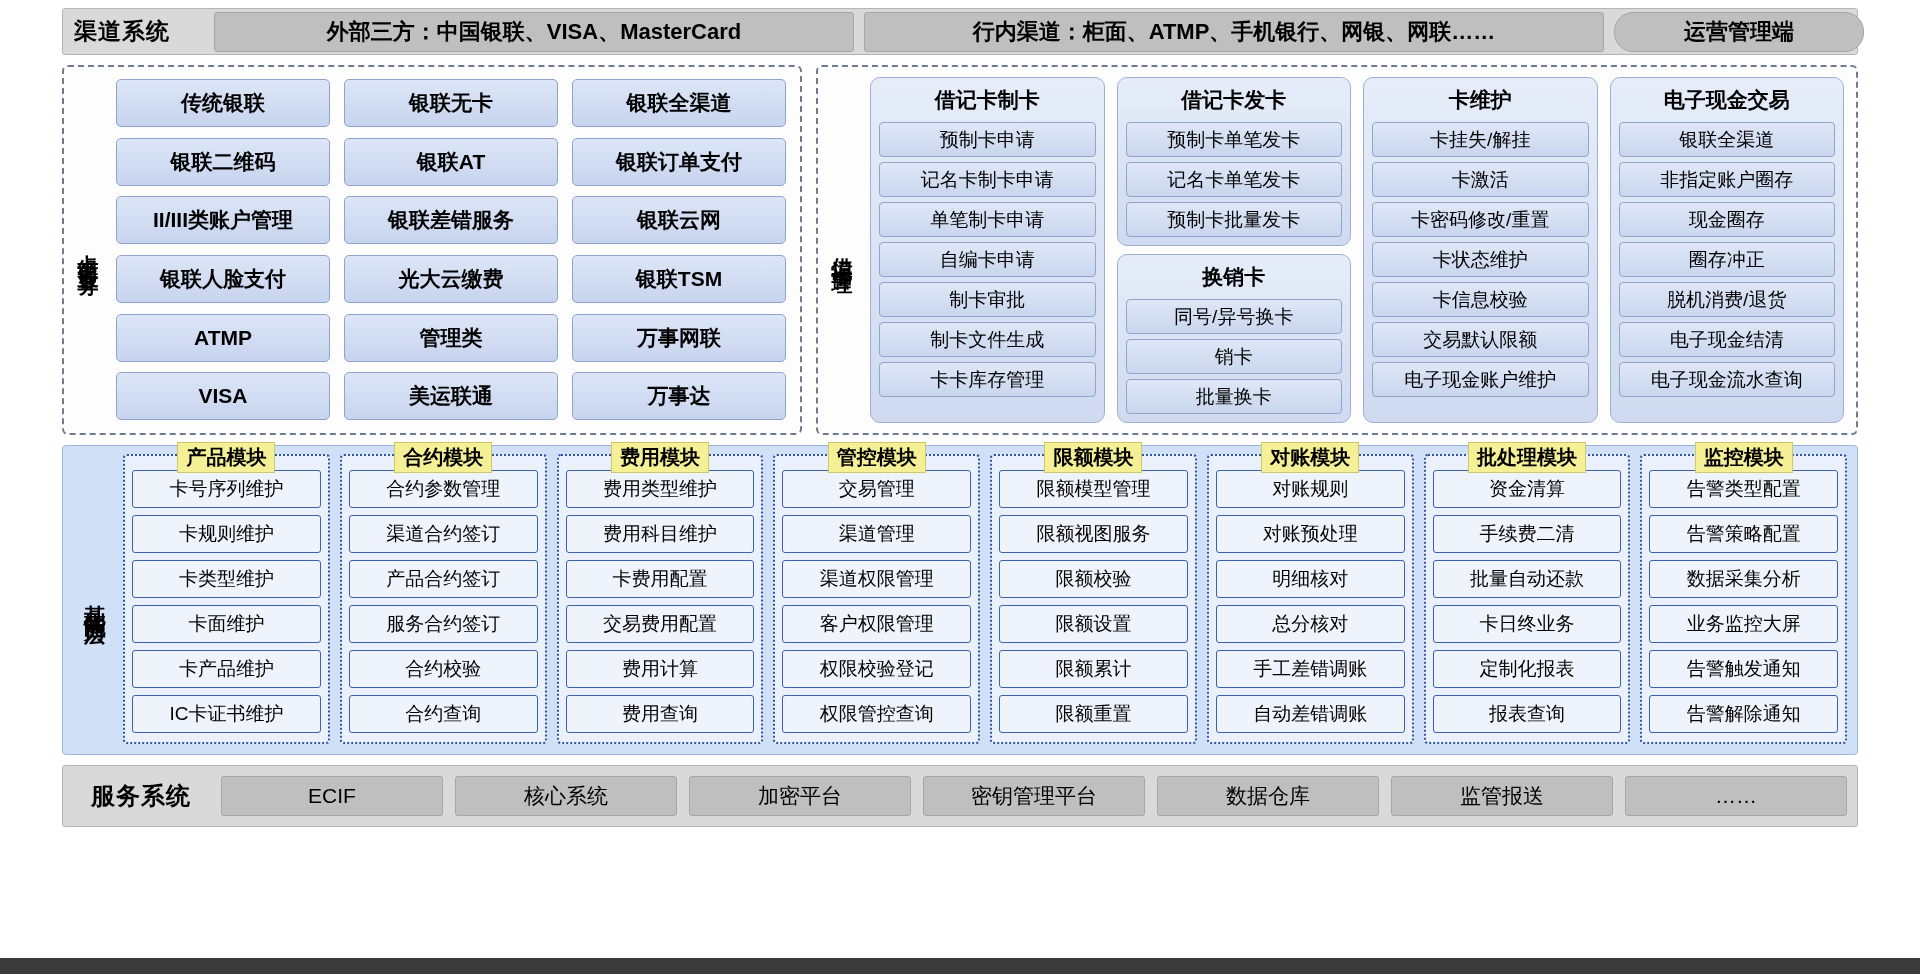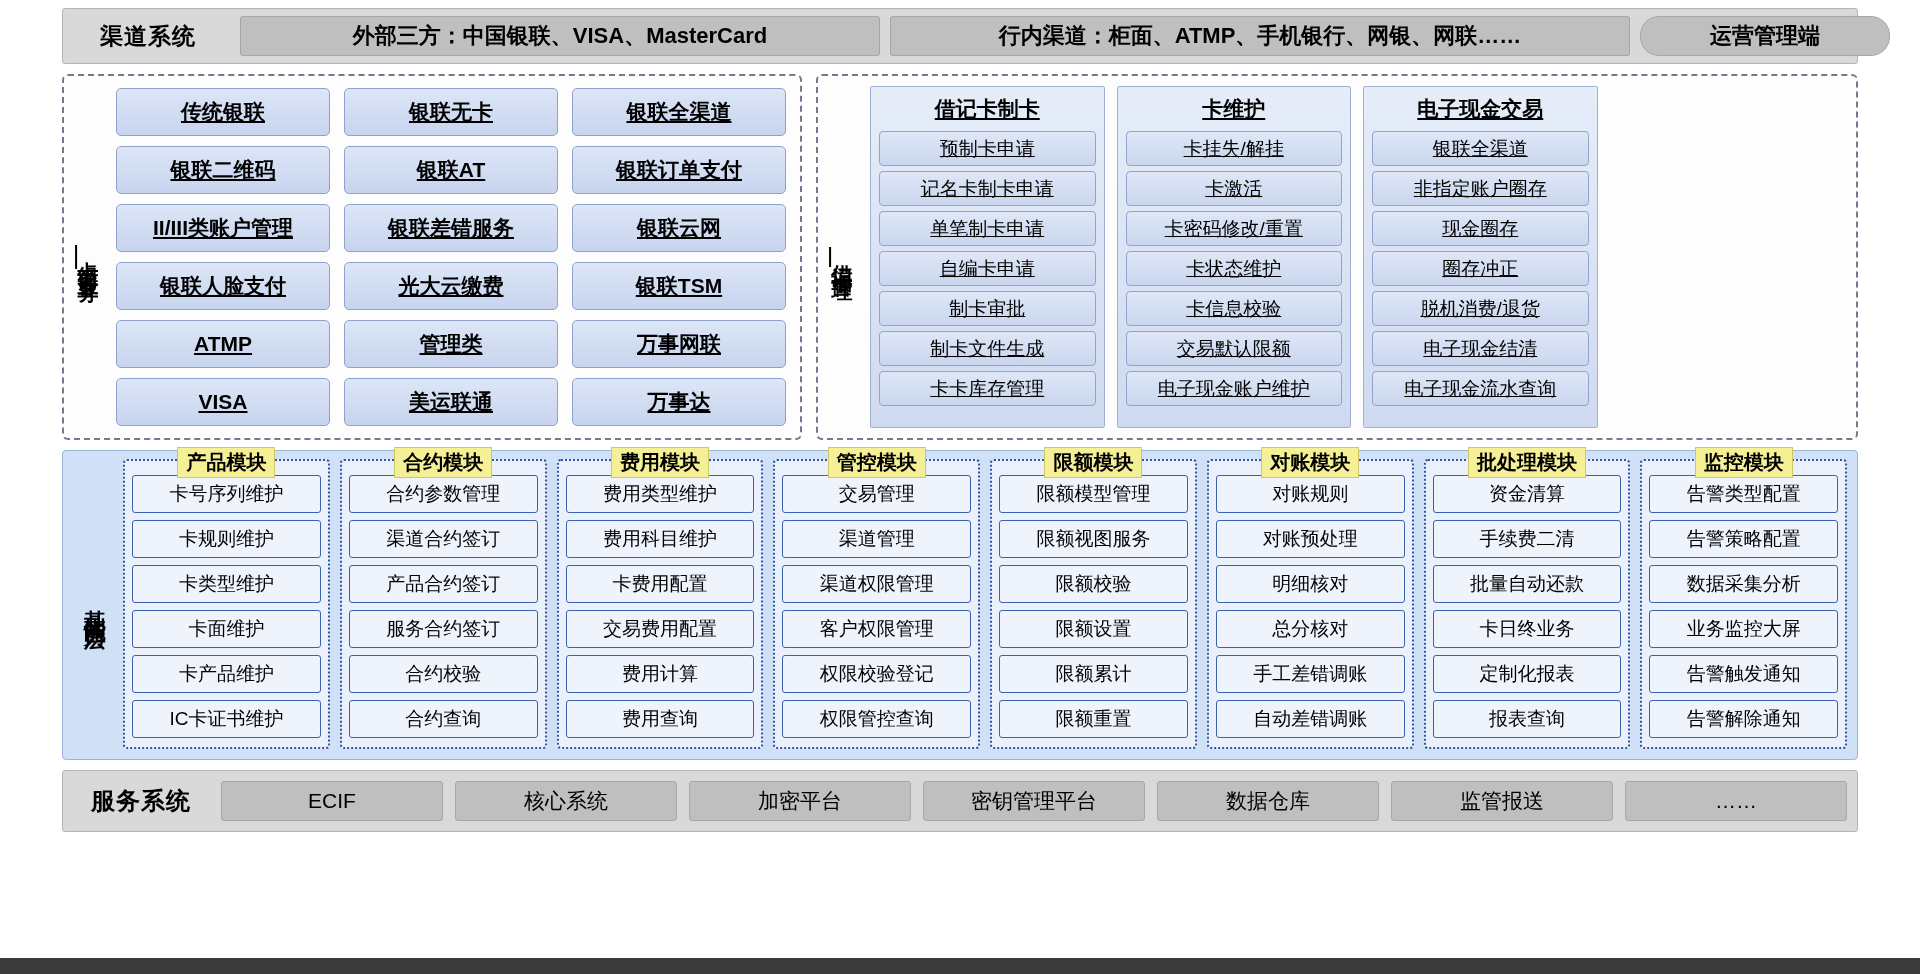--- a/index.html
+++ b/index.html
@@ -25,7 +25,7 @@
     white-space:nowrap;box-sizing:border-box;
   }
   
-  #channel-band{height:56px;margin-top:8px;padding:0 19px;gap:10px;}
+  #channel-band{height:47px;margin-top:8px;padding:0 8px;gap:10px;justify-content:center;}
   #channel-band .chip{height:40px;}
   .chip.ext{flex:0 0 640px;margin-left:16px;}
   .chip.inner{flex:0 0 740px;}

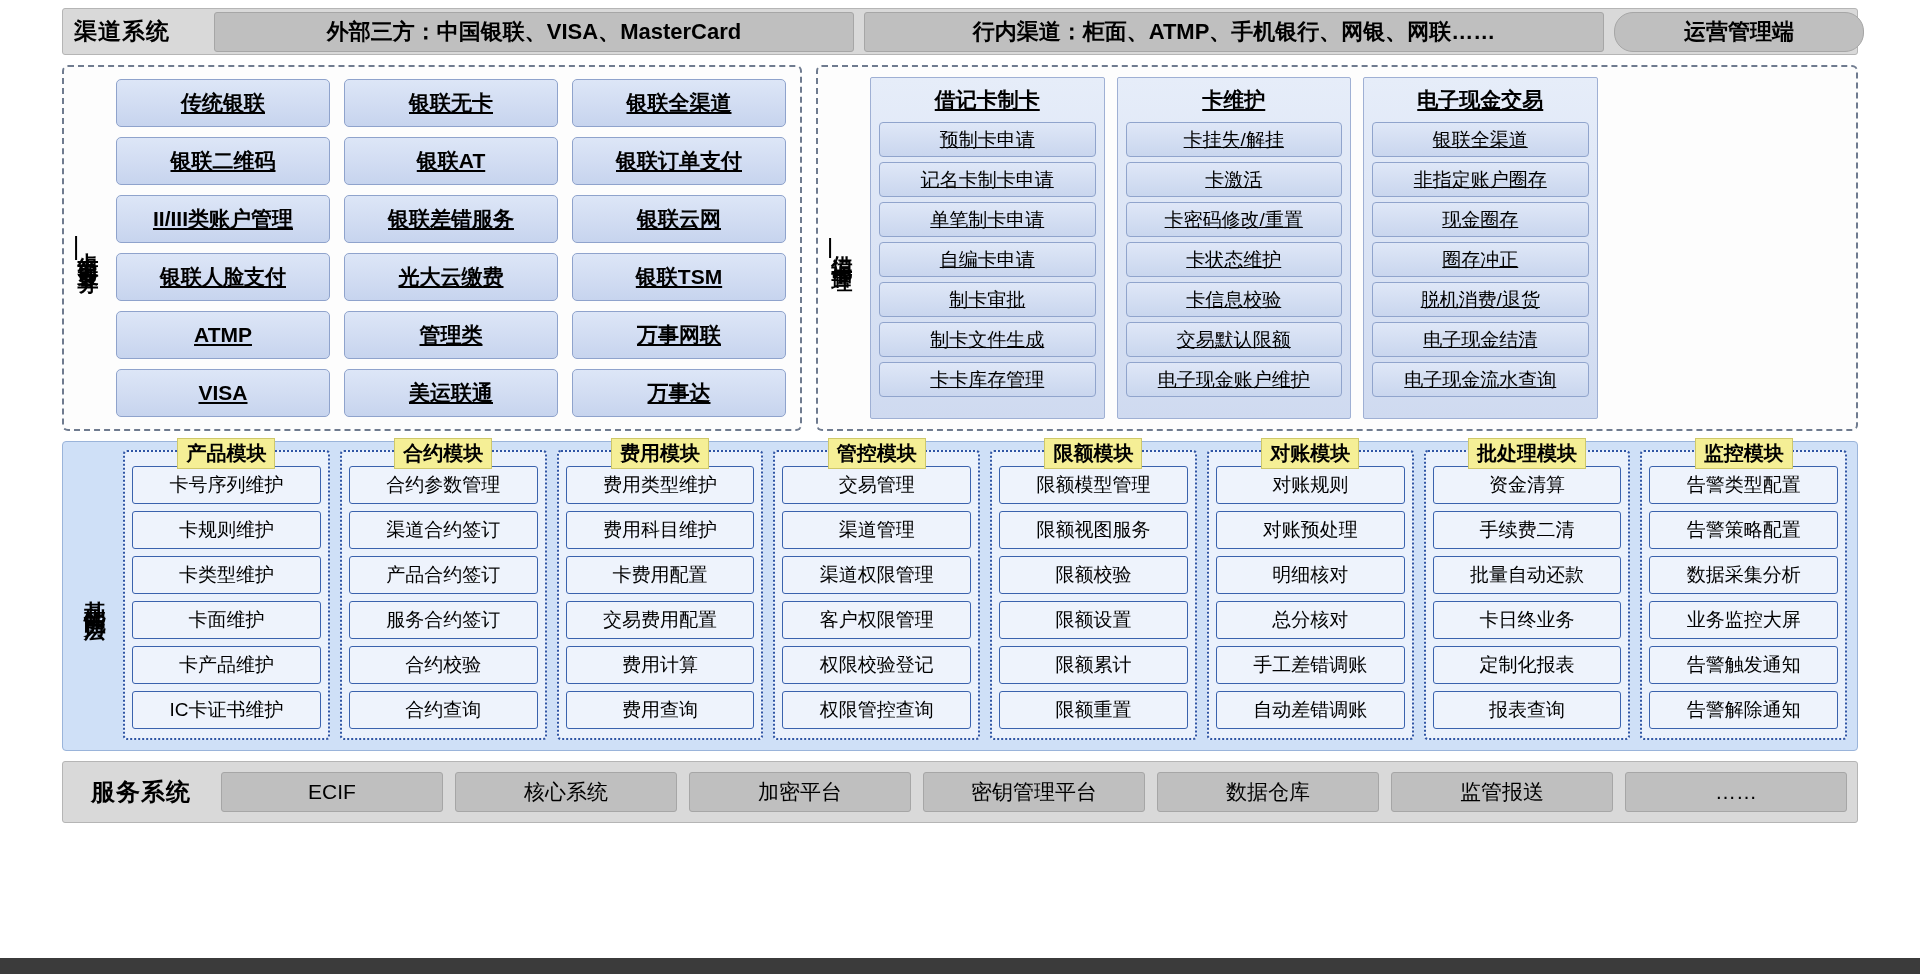--- a/index.html
+++ b/index.html
@@ -35,7 +35,7 @@
   .dash-wrap{display:flex;gap:14px;margin-top:10px;}
   .dashed{
     border:2px dashed #6f7b8f;border-radius:6px;background:#fdfdfd;
-    box-sizing:border-box;display:flex;align-items:stretch;text-decoration:underline;
+    box-sizing:border-box;display:flex;align-items:stretch;
   }
   .vlabel{
     flex:0 0 48px;display:flex;align-items:center;justify-content:center;

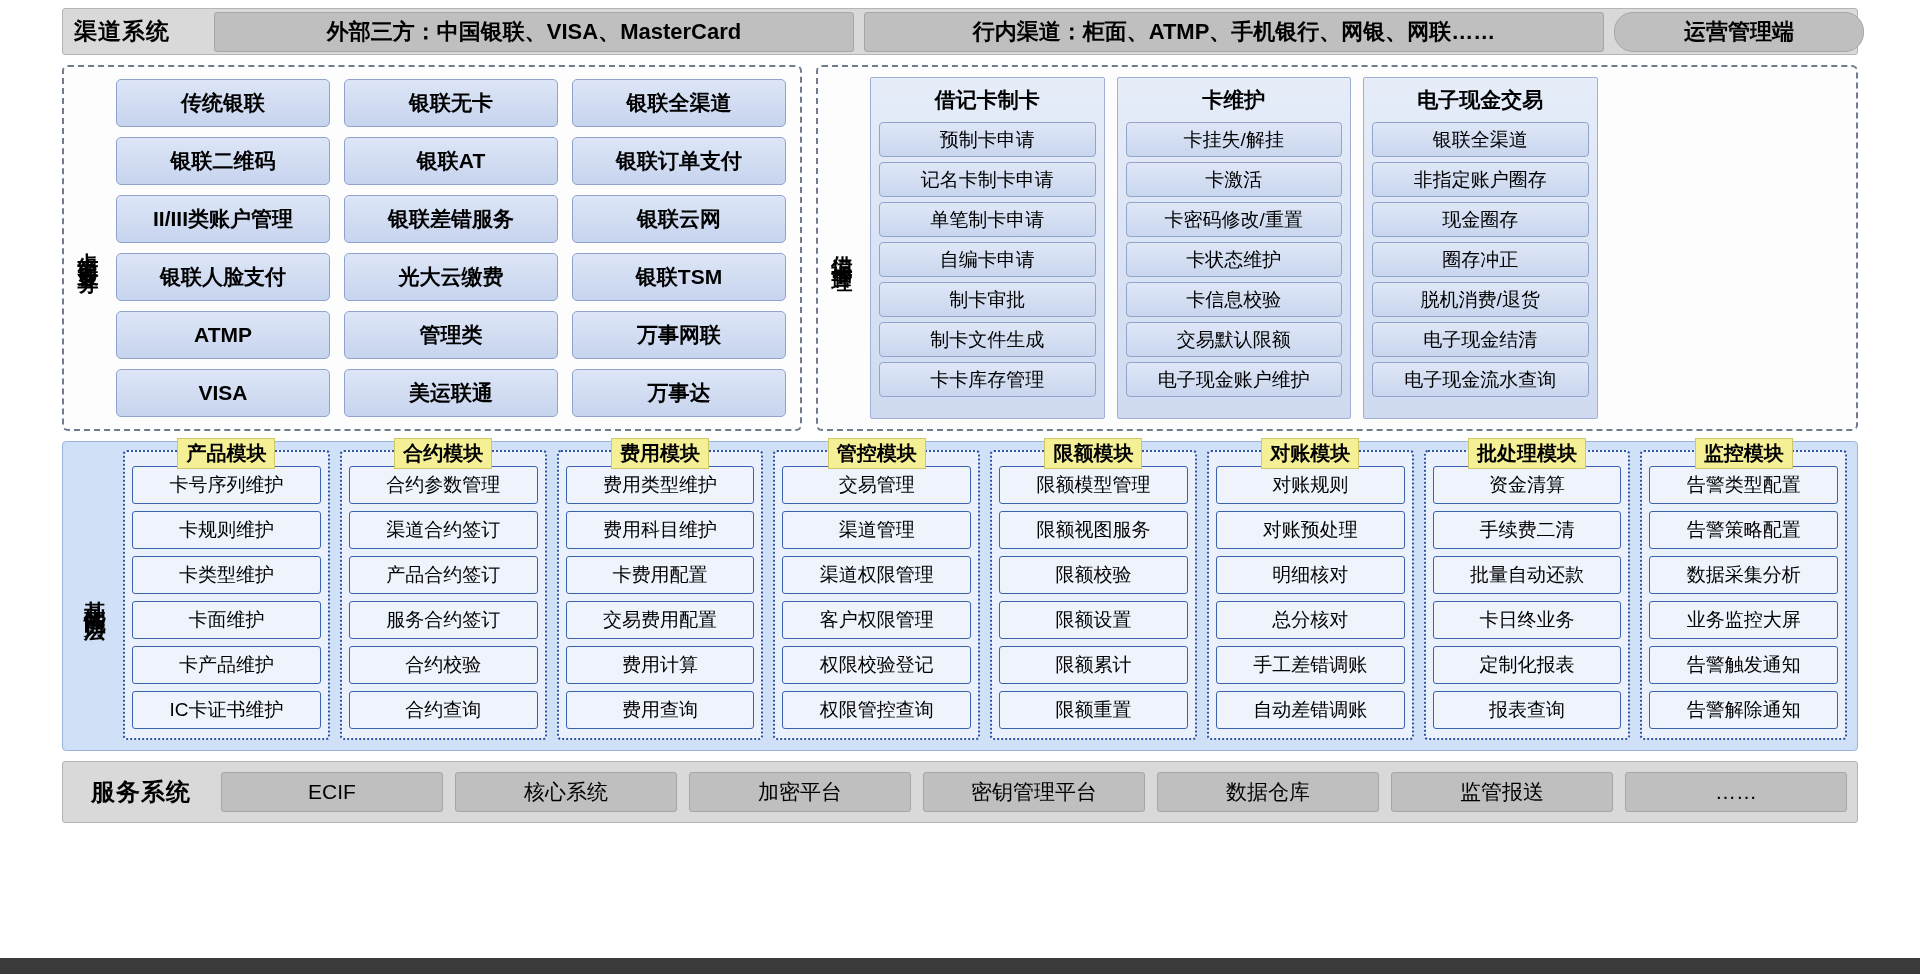--- a/index.html
+++ b/index.html
@@ -62,7 +62,7 @@
   }
   .subcard{
     background:linear-gradient(#e6edf9,#cfdaf0);
-    border:1px solid #9fb0d4;border-radius:2px;
+    border:1px solid #9fb0d4;border-radius:10px;
     padding:6px 8px 8px;box-sizing:border-box;
     display:flex;flex-direction:column;gap:5px;
   }

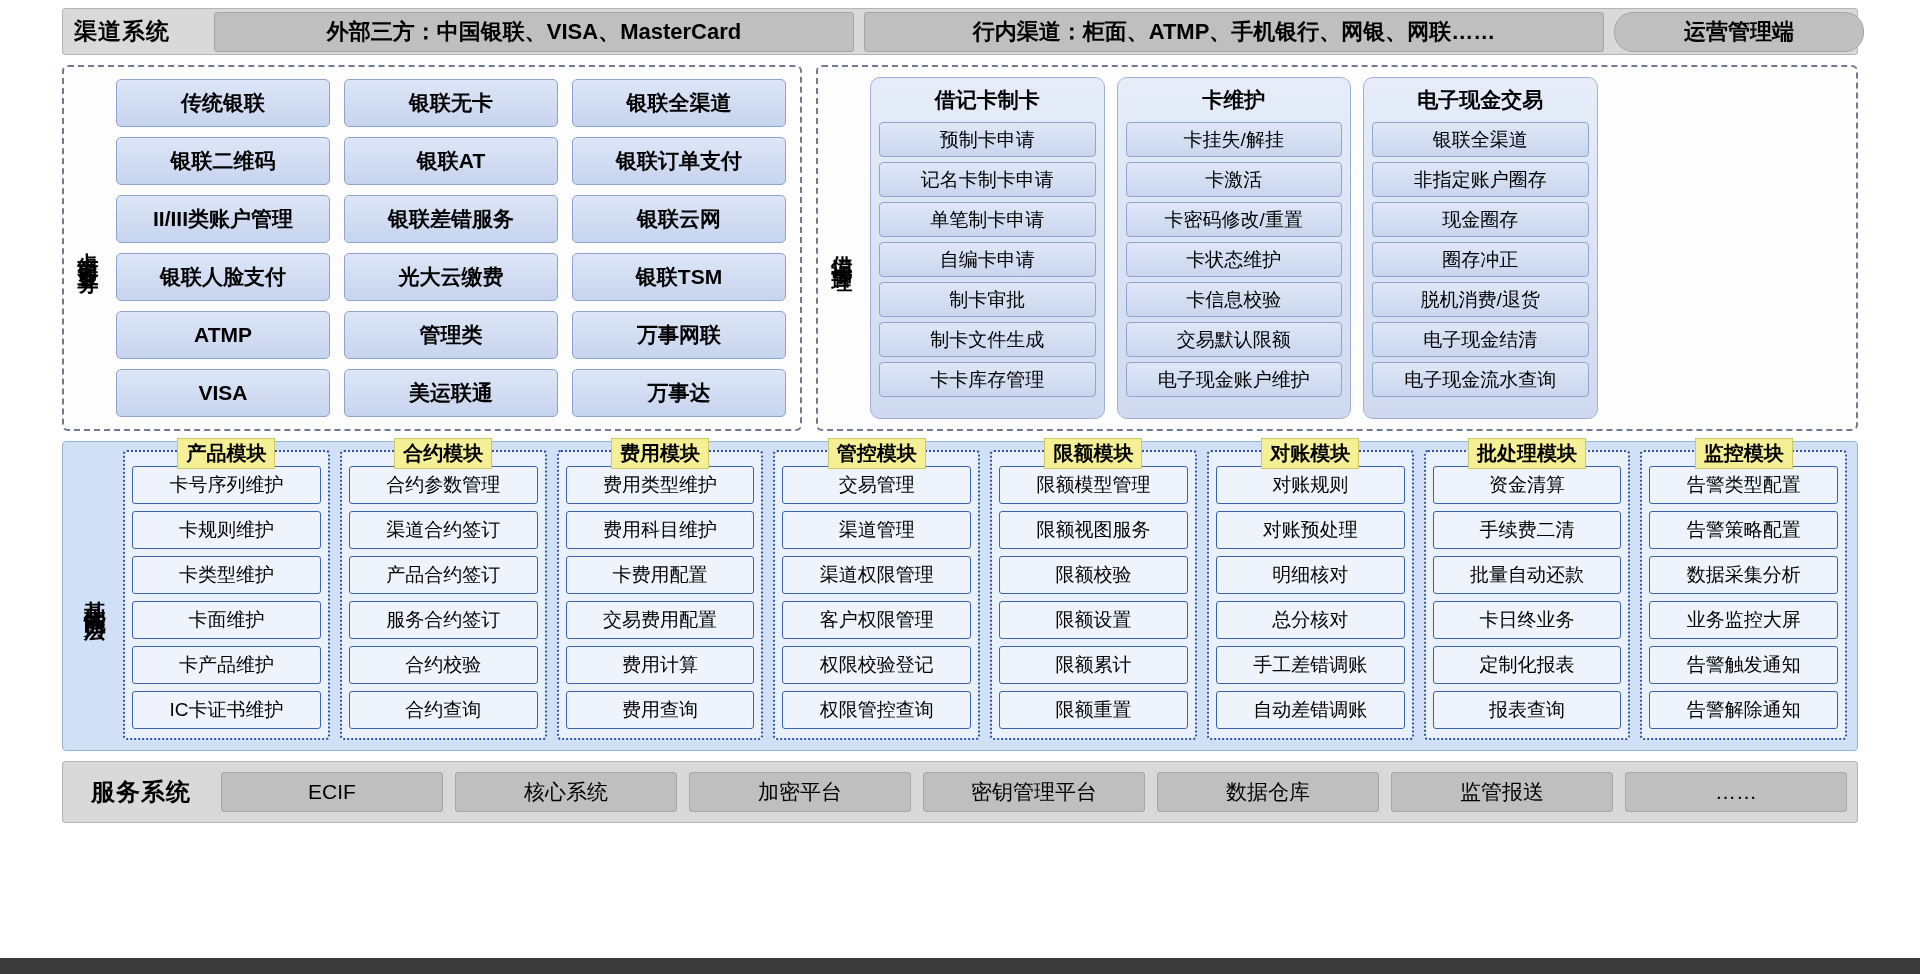--- a/index.html
+++ b/index.html
@@ -164,6 +164,20 @@
           <div class="item">卡卡库存管理</div>
         </div>
 
+        <div class="col-stack">
+          <div class="subcard">
+            <div class="sub-title">借记卡发卡</div>
+            <div class="item">预制卡单笔发卡</div>
+            <div class="item">记名卡单笔发卡</div>
+            <div class="item">预制卡批量发卡</div>
+          </div>
+          <div class="subcard subcard-gap">
+            <div class="sub-title">换销卡</div>
+            <div class="item">同号/异号换卡</div>
+            <div class="item">销卡</div>
+            <div class="item">批量换卡</div>
+          </div>
+        </div>
 
         <div class="subcard">
           <div class="sub-title">卡维护</div>

